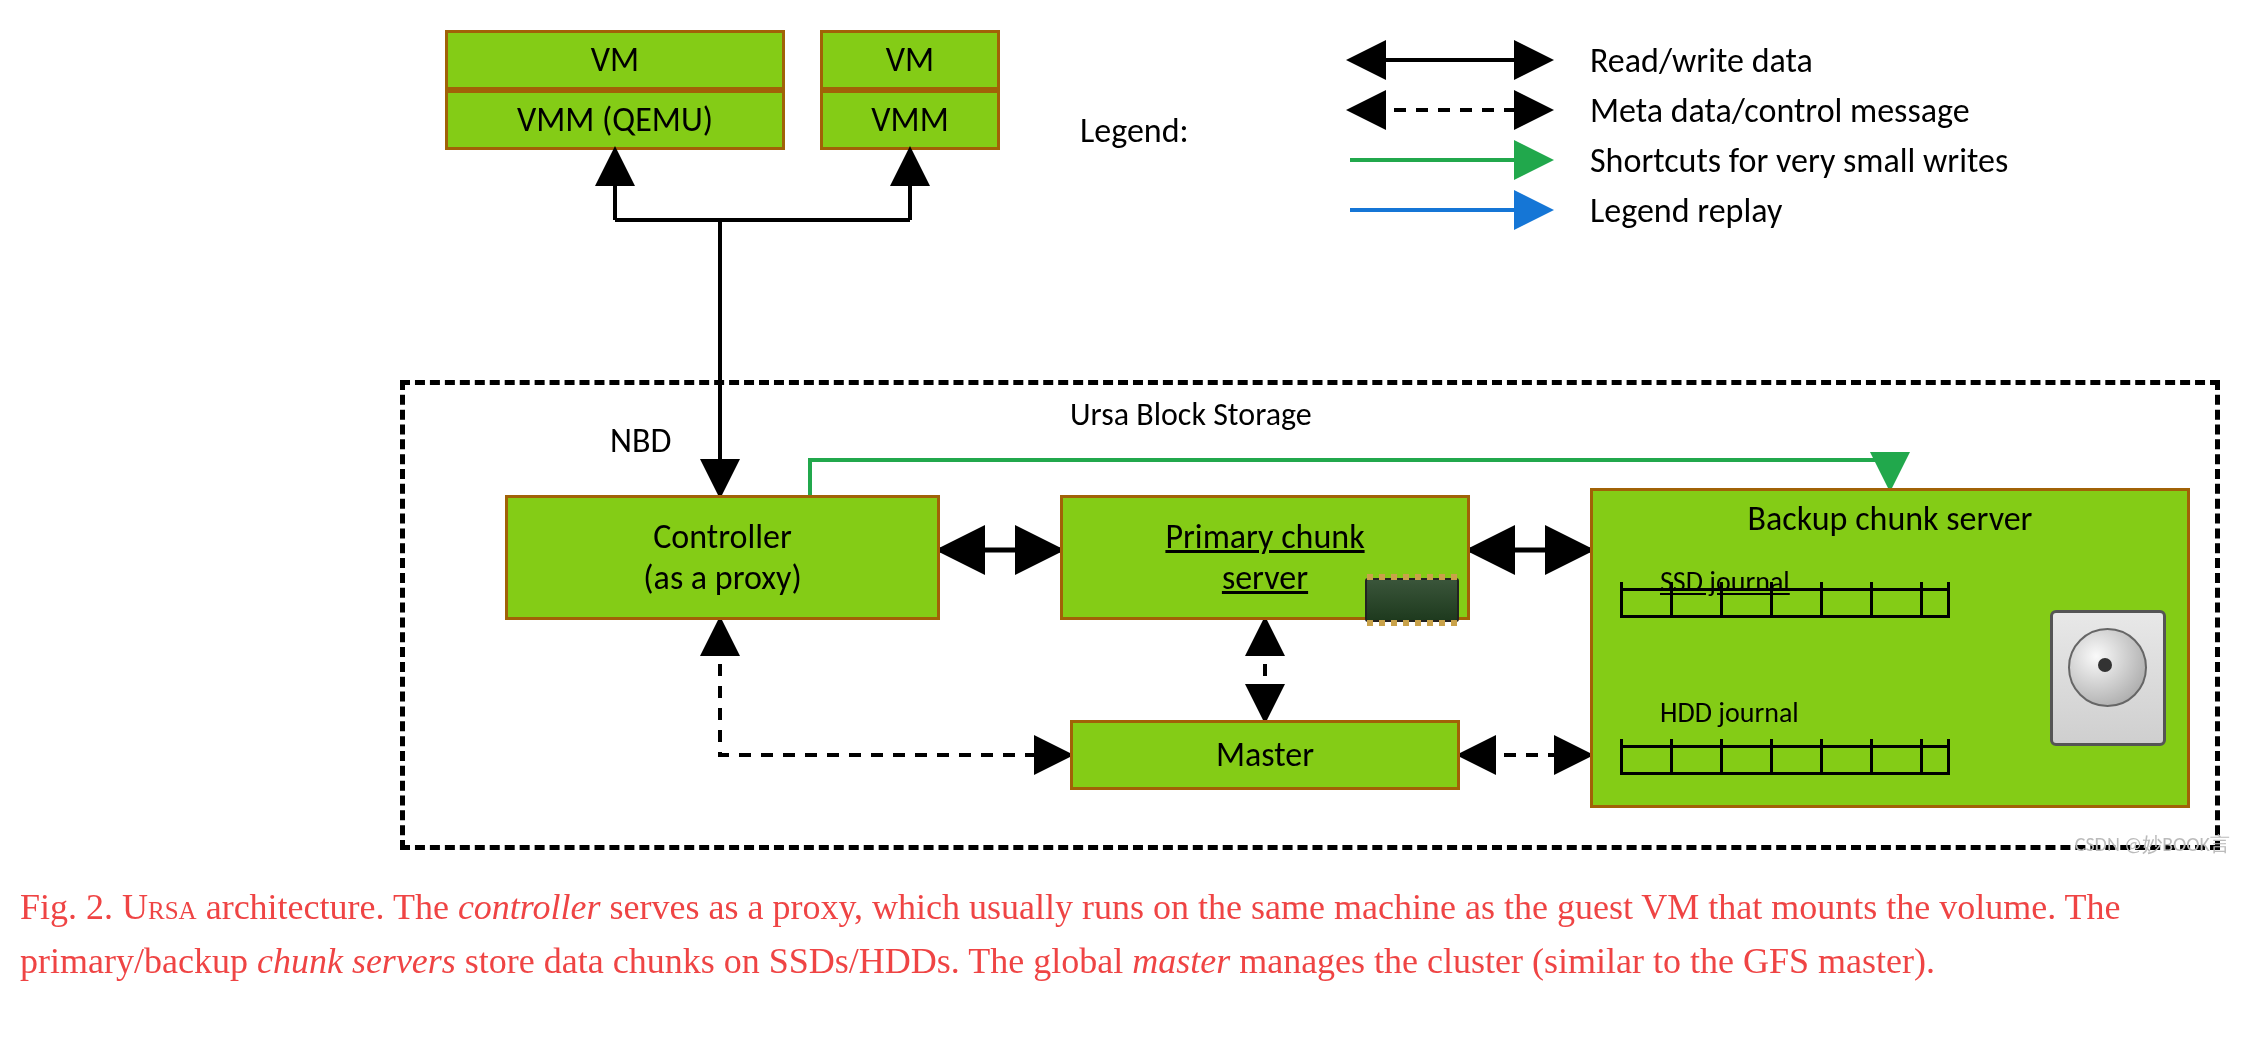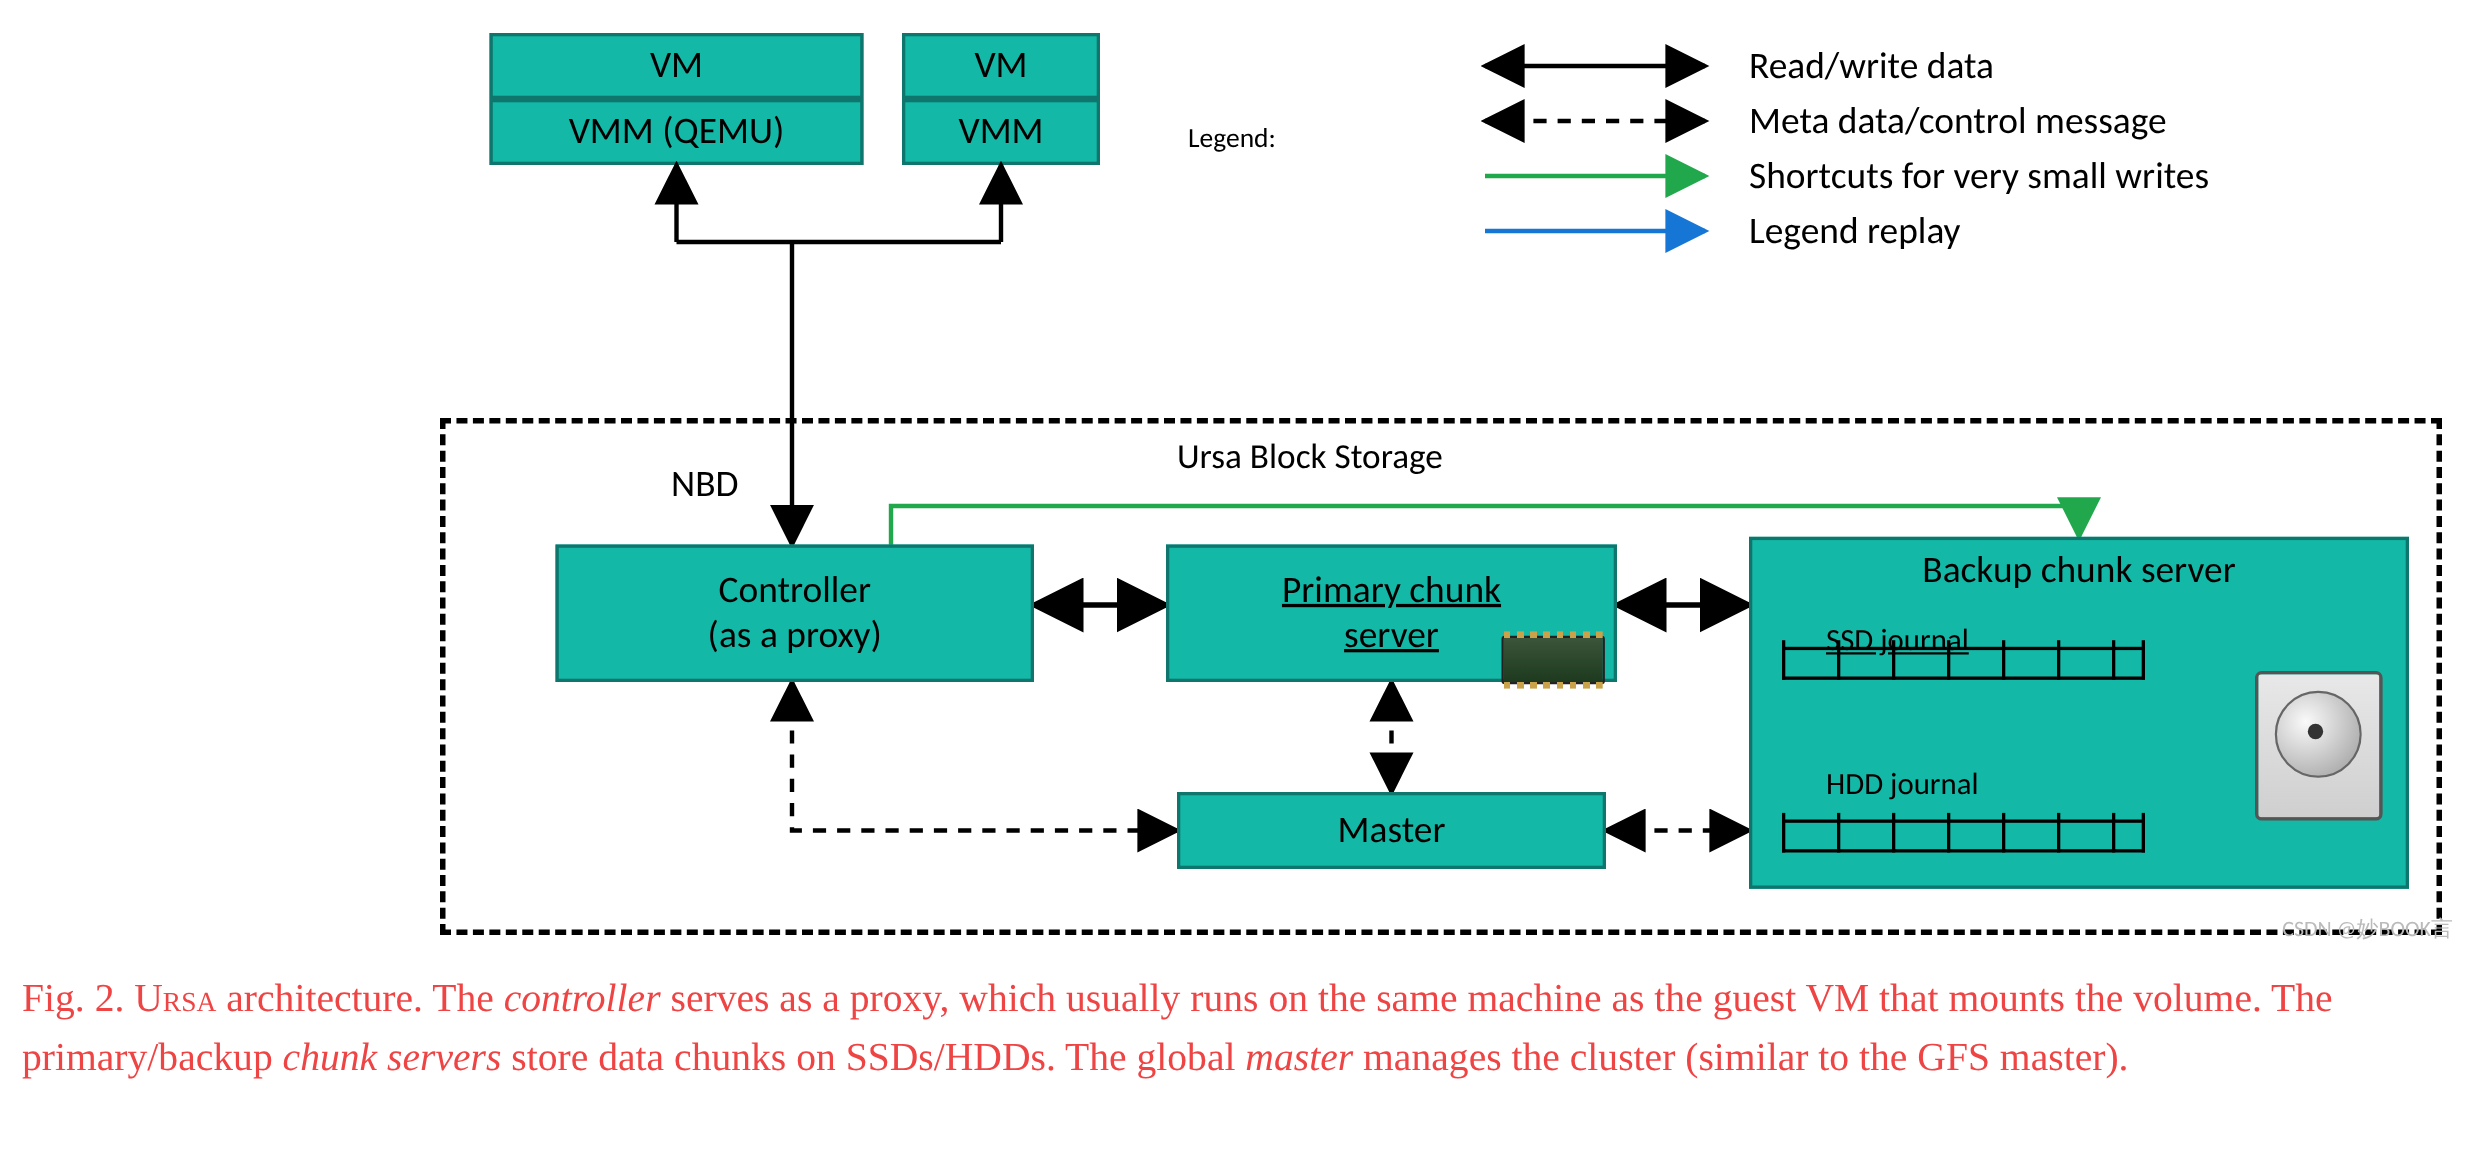--- a/index.html
+++ b/index.html
@@ -18,8 +18,8 @@
   }
   .box {
     position: absolute;
-    border: 3px solid #0f766e;
-    background: #14b8a6;
+    border: 3px solid #a16207;
+    background: #84cc16;
     display: flex;
     align-items: center;
     justify-content: center;

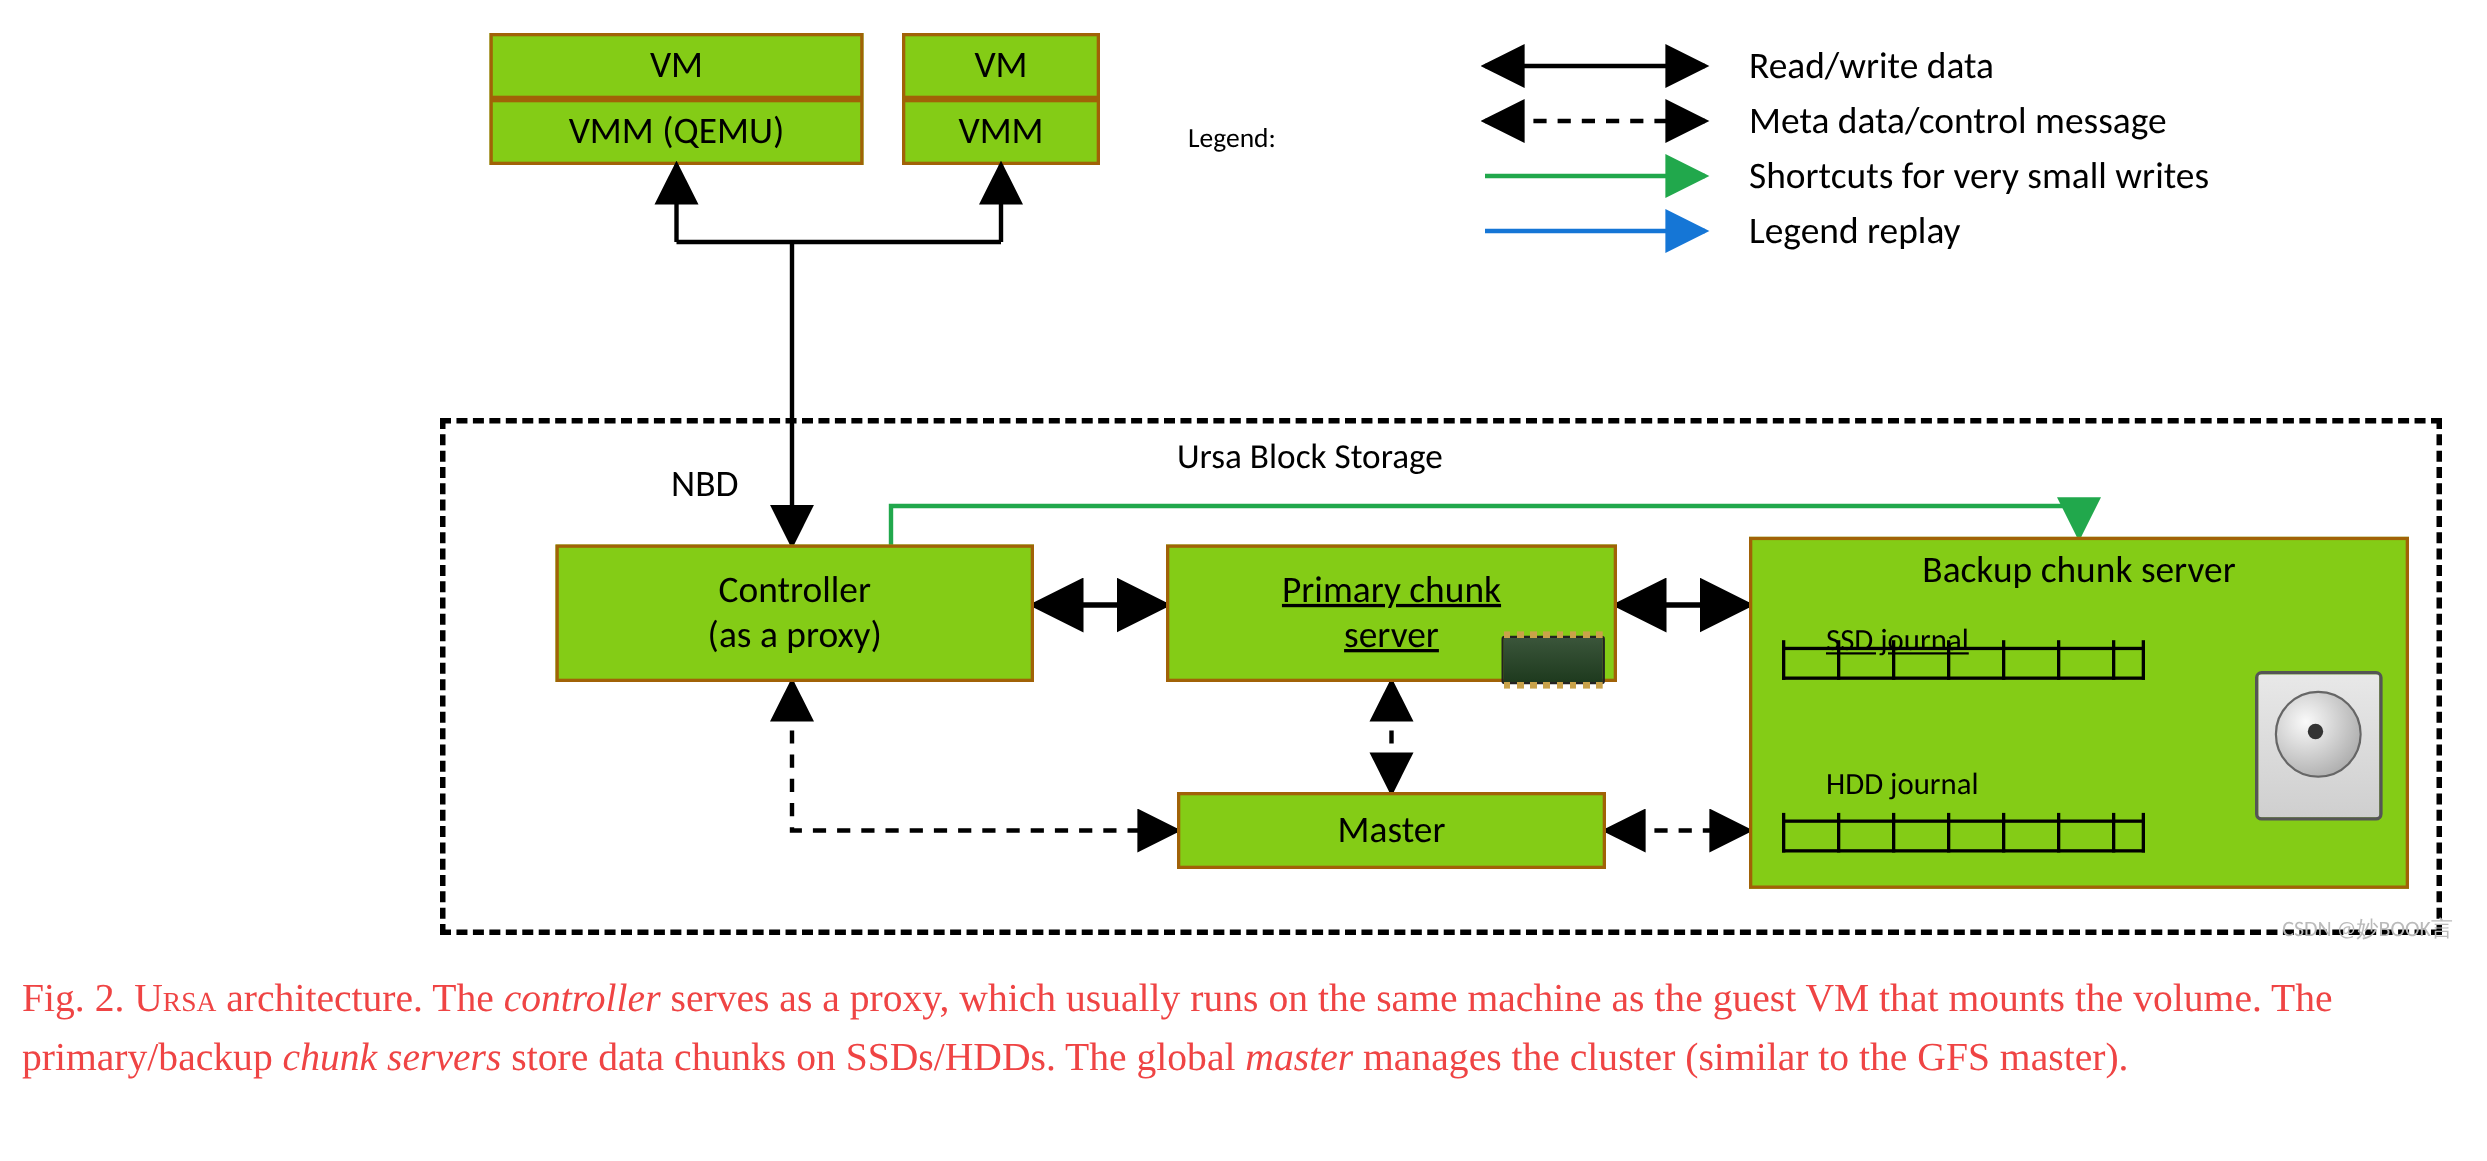--- a/index.html
+++ b/index.html
@@ -152,7 +152,7 @@
     <span>VMM</span>
   </div>
 
-  <div class="label" style="left:1060px; top:90px; font-size:25px;">Legend:</div>
+  <div class="label" style="left:1060px; top:90px; font-size:34px;">Legend:</div>
 
   <svg class="overlay" width="2220" height="840">
     <defs>

